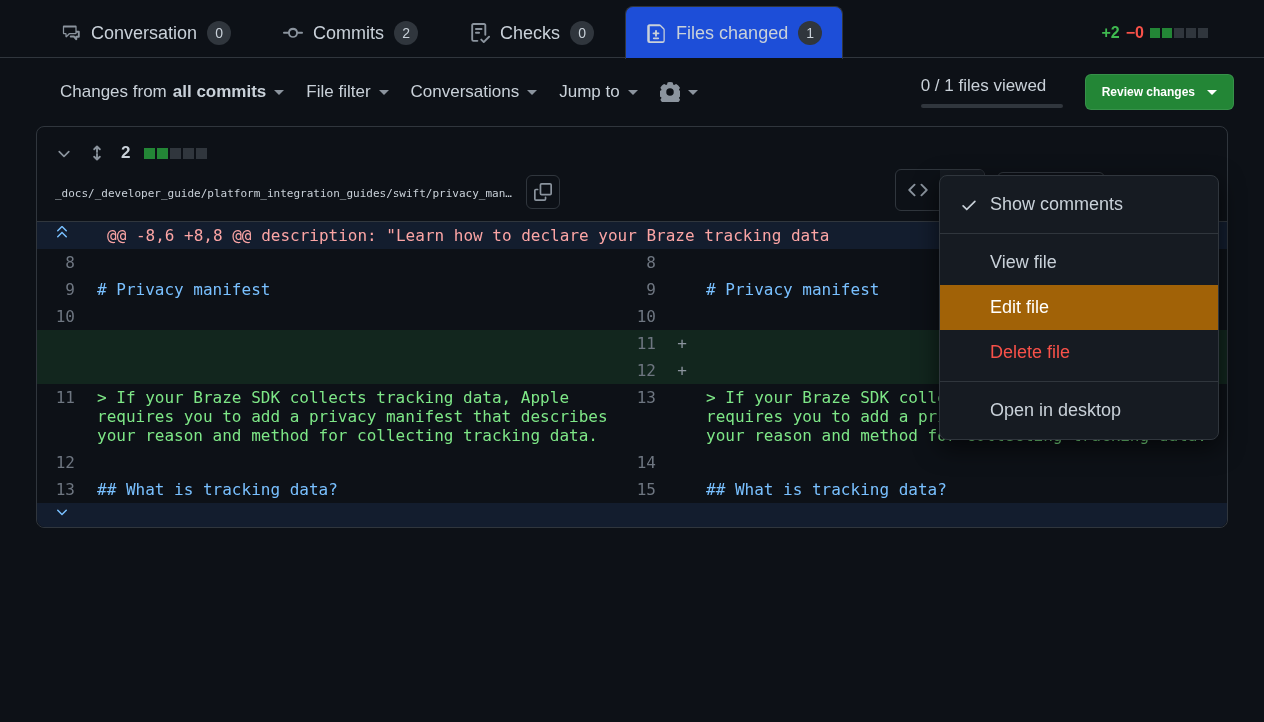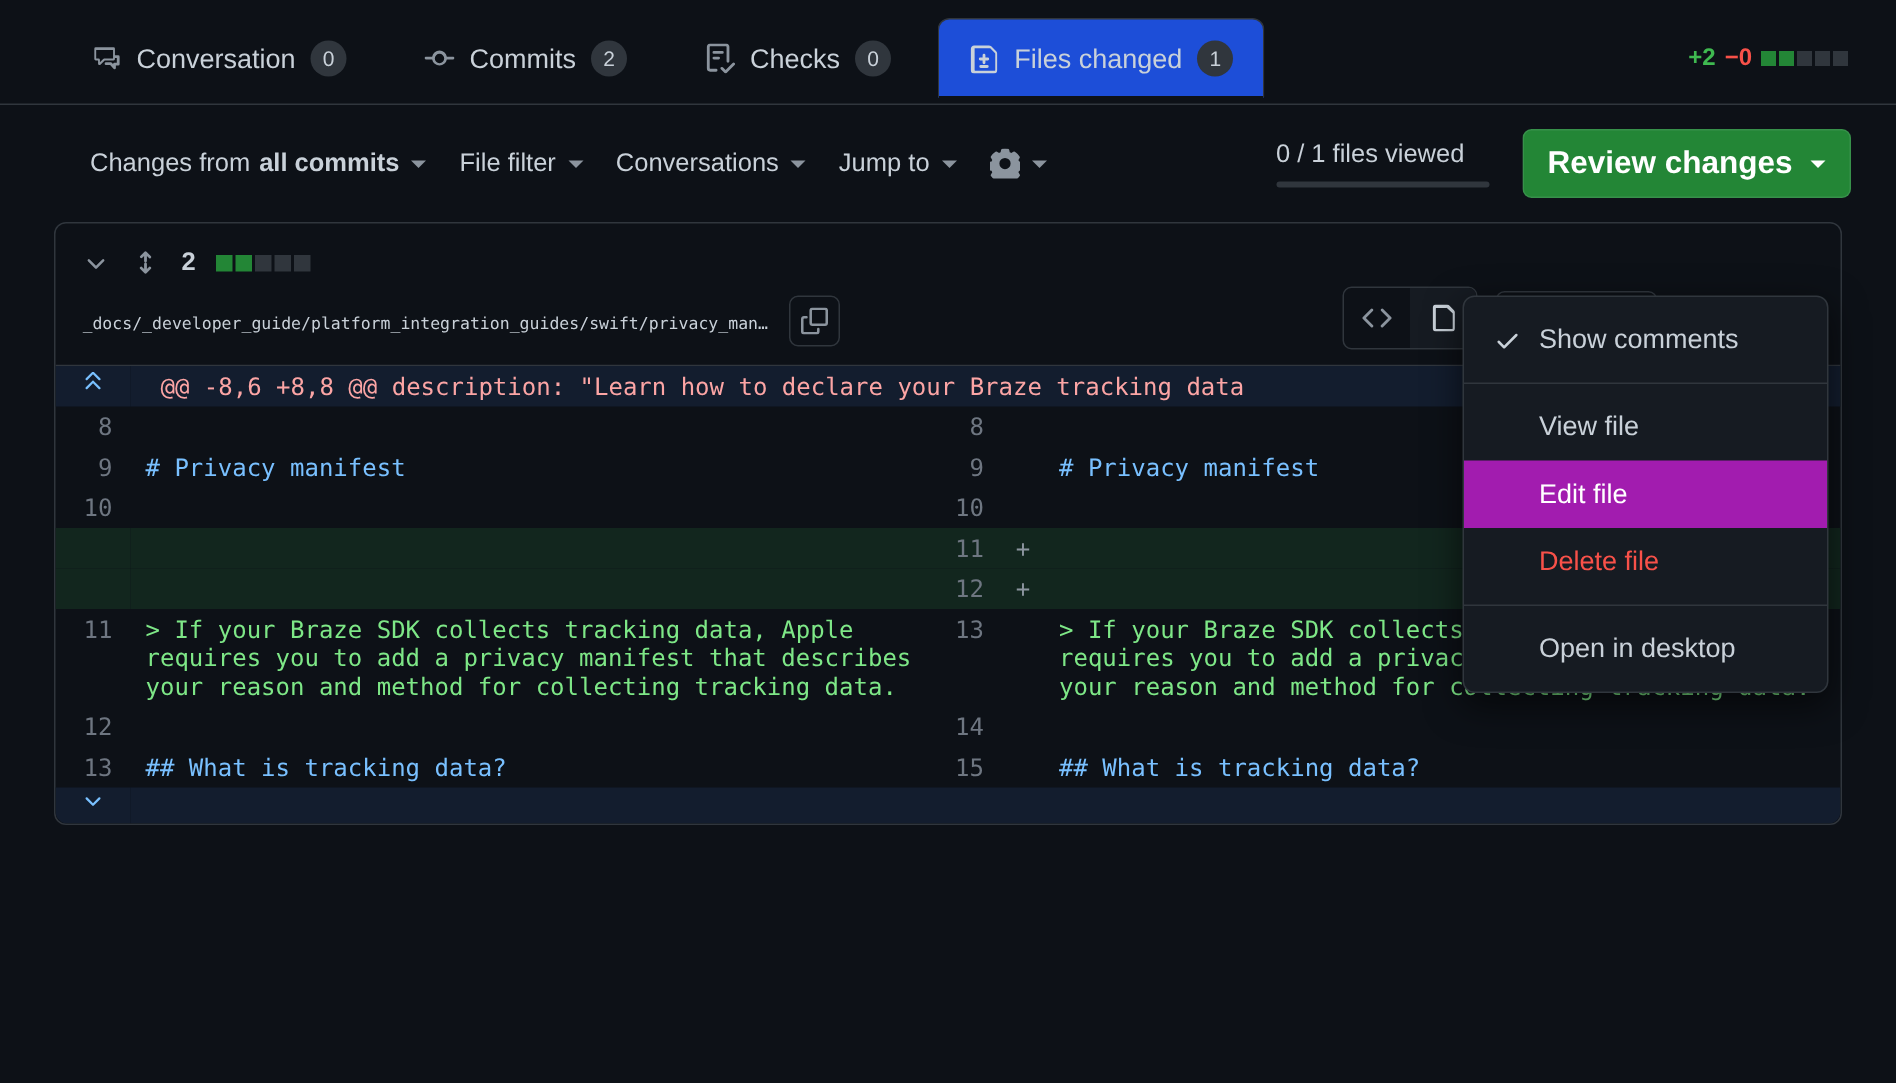--- a/index.html
+++ b/index.html
@@ -18,8 +18,8 @@
     display: flex;
     align-items: center;
     border-bottom: 1px solid #30363d;
-    padding: 8px 2px 0 40px;
-    height: 70px;
+    padding: 8px 26px 0 40px;
+    height: 58px;
   }
   .tabs-list { display: flex; align-items: flex-end; gap: 10px; flex:1; }
   .tab {

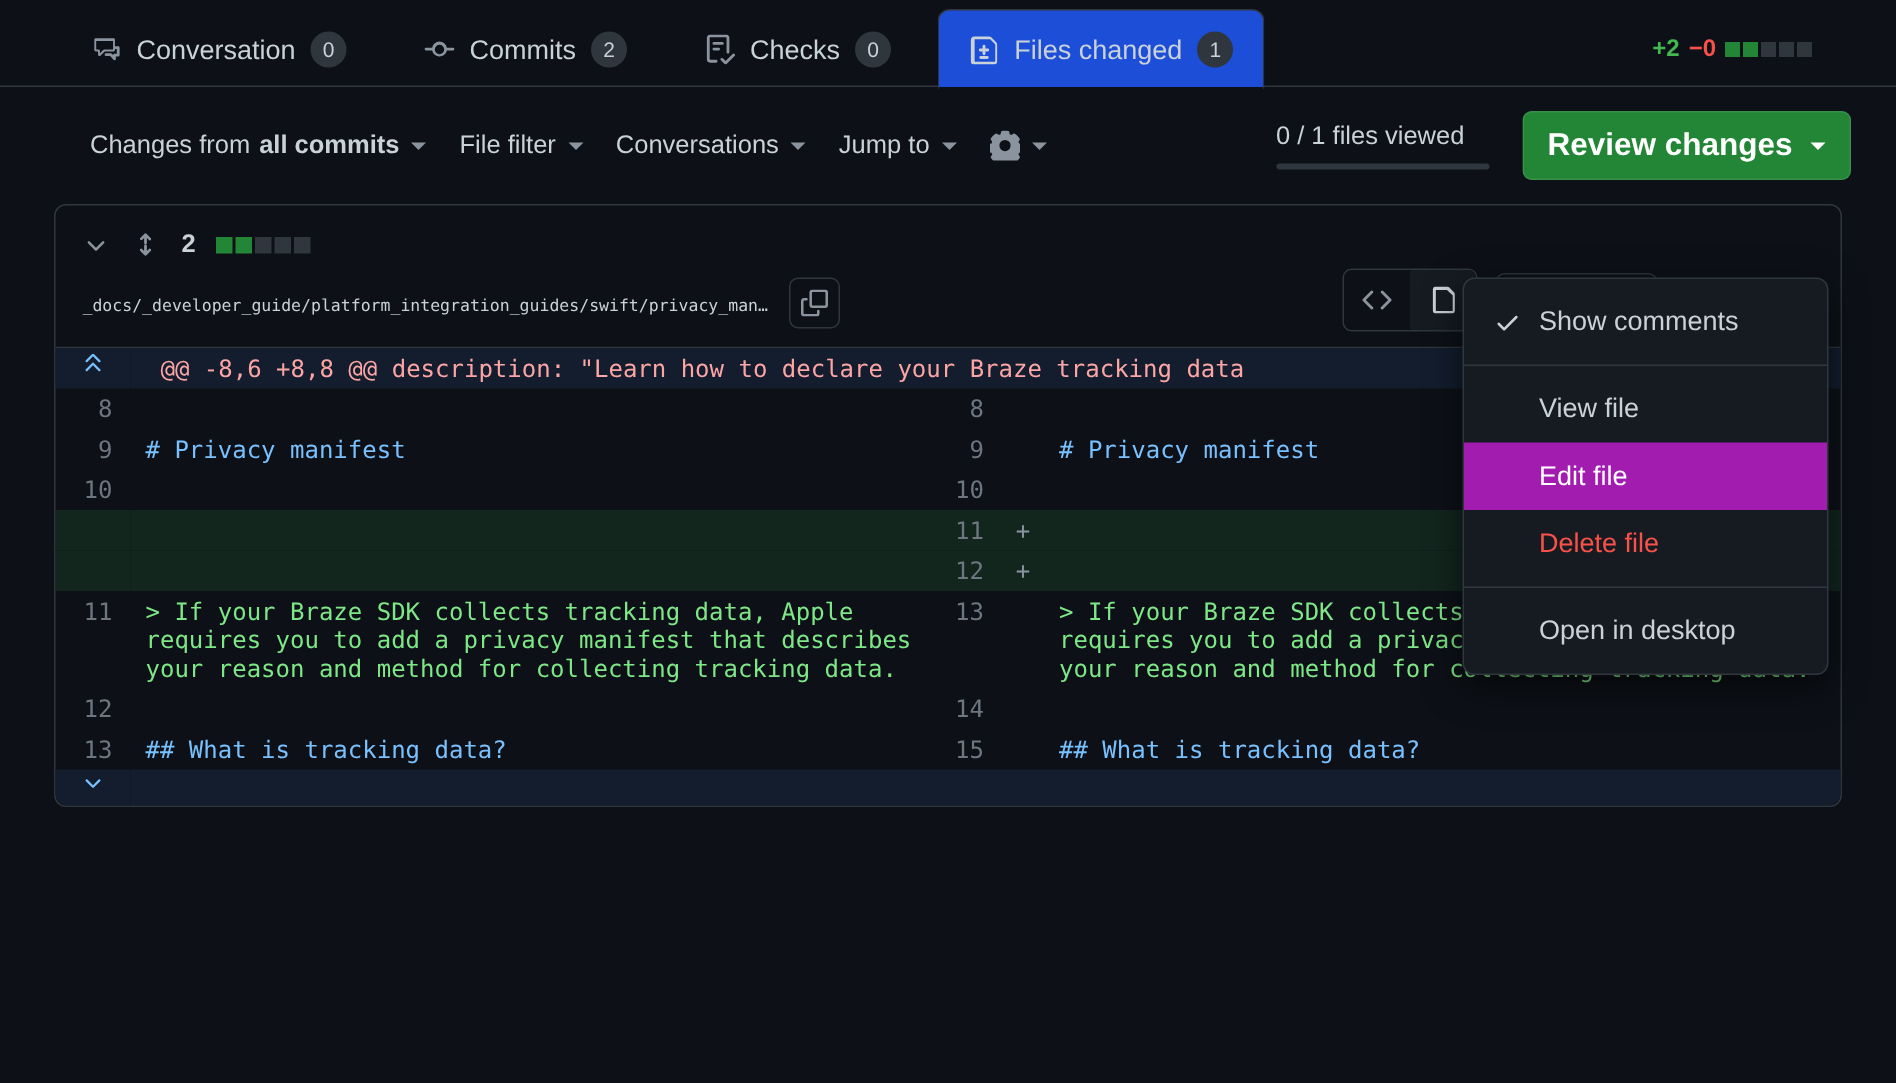--- a/index.html
+++ b/index.html
@@ -70,7 +70,7 @@
   .files-viewed .bar { width:142px; height:4px; background:#30363d; border-radius:2px; margin-top:8px;}
   .review-btn {
     background:#238636; color:#fff; border:1px solid rgba(240,246,252,0.1);
-    padding:10px 16px; border-radius:6px; font-size:21px; font-weight:600;
+    padding:10px 16px; border-radius:6px; font-size:12px; font-weight:600;
     display:flex; align-items:center; gap:10px; cursor:pointer;
   }
 

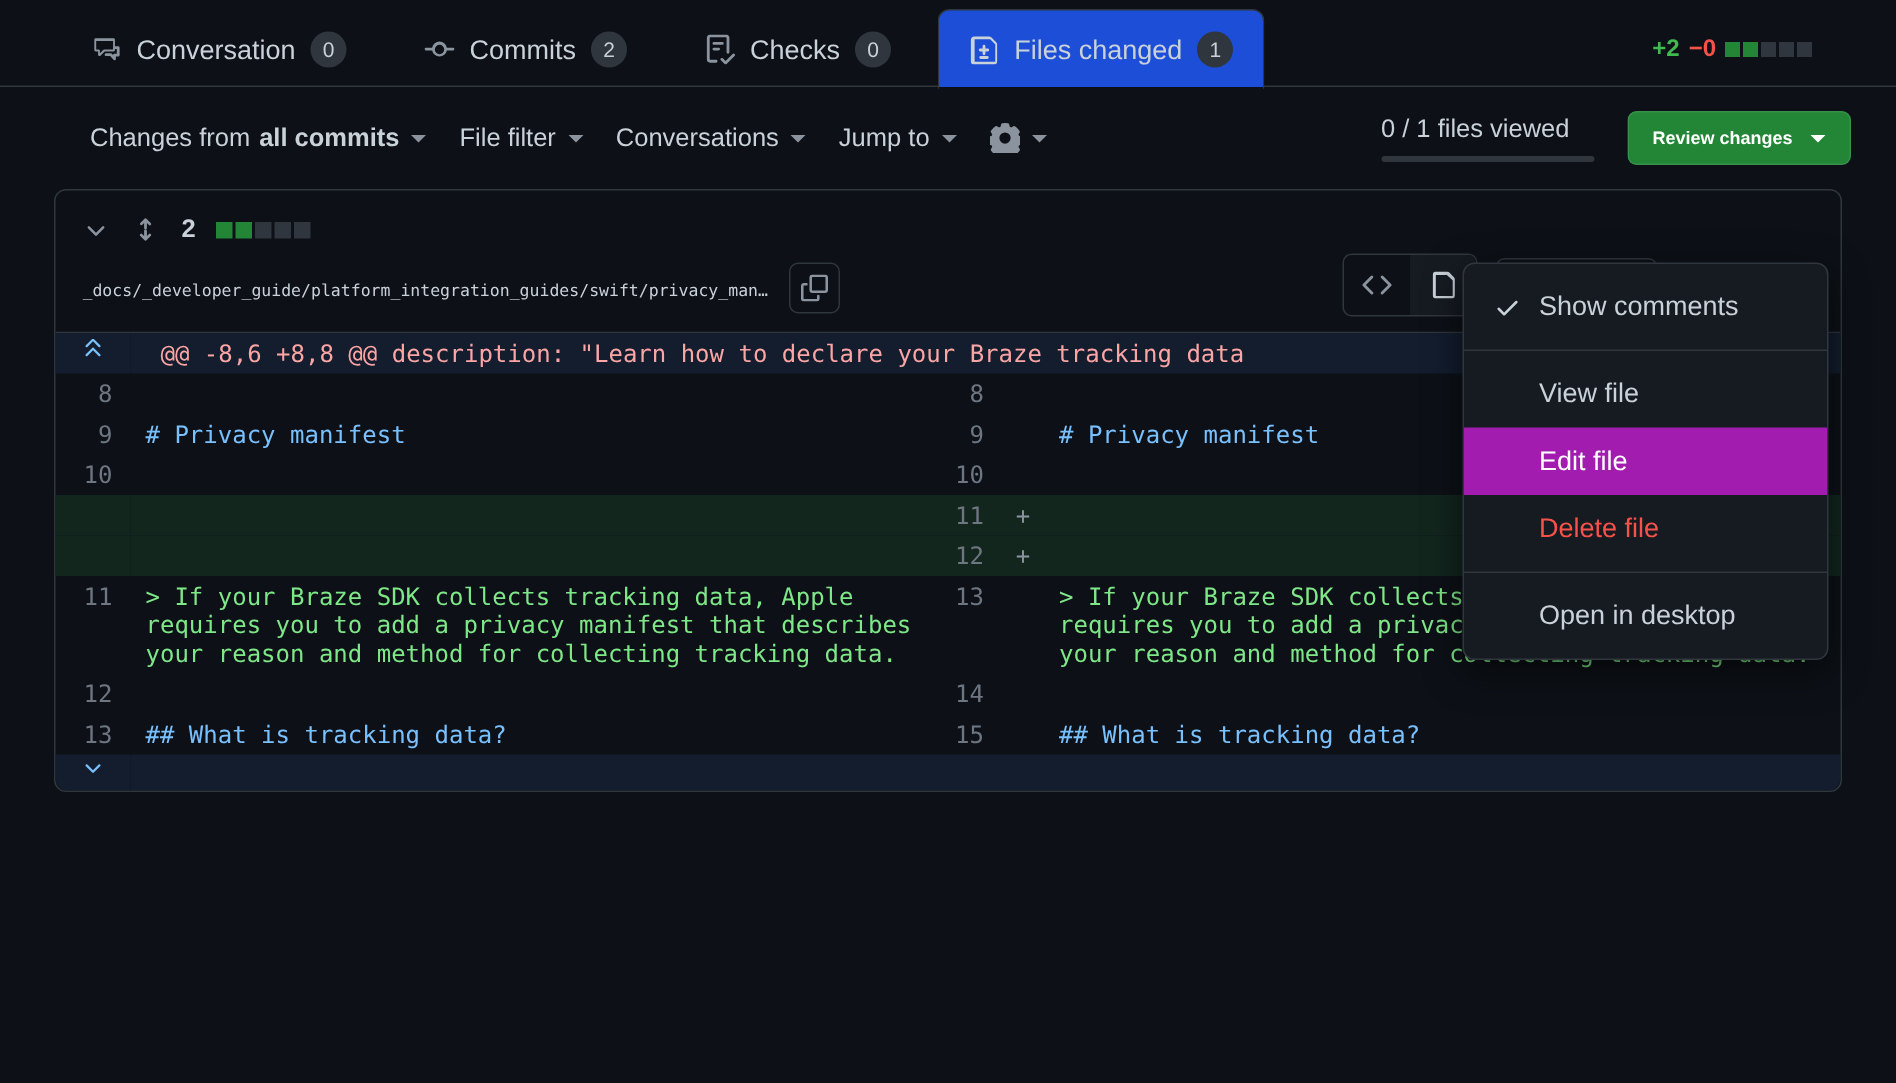--- a/index.html
+++ b/index.html
@@ -116,7 +116,7 @@
 
   
   .menu {
-    position:absolute; top:48px; right:8px; width:244px;
+    position:absolute; top:48px; right:8px; width:280px;
     background:#161b22; border:1px solid #30363d; border-radius:8px;
     box-shadow: 0 8px 24px rgba(0,0,0,0.6);
     z-index:10; padding:6px 0;

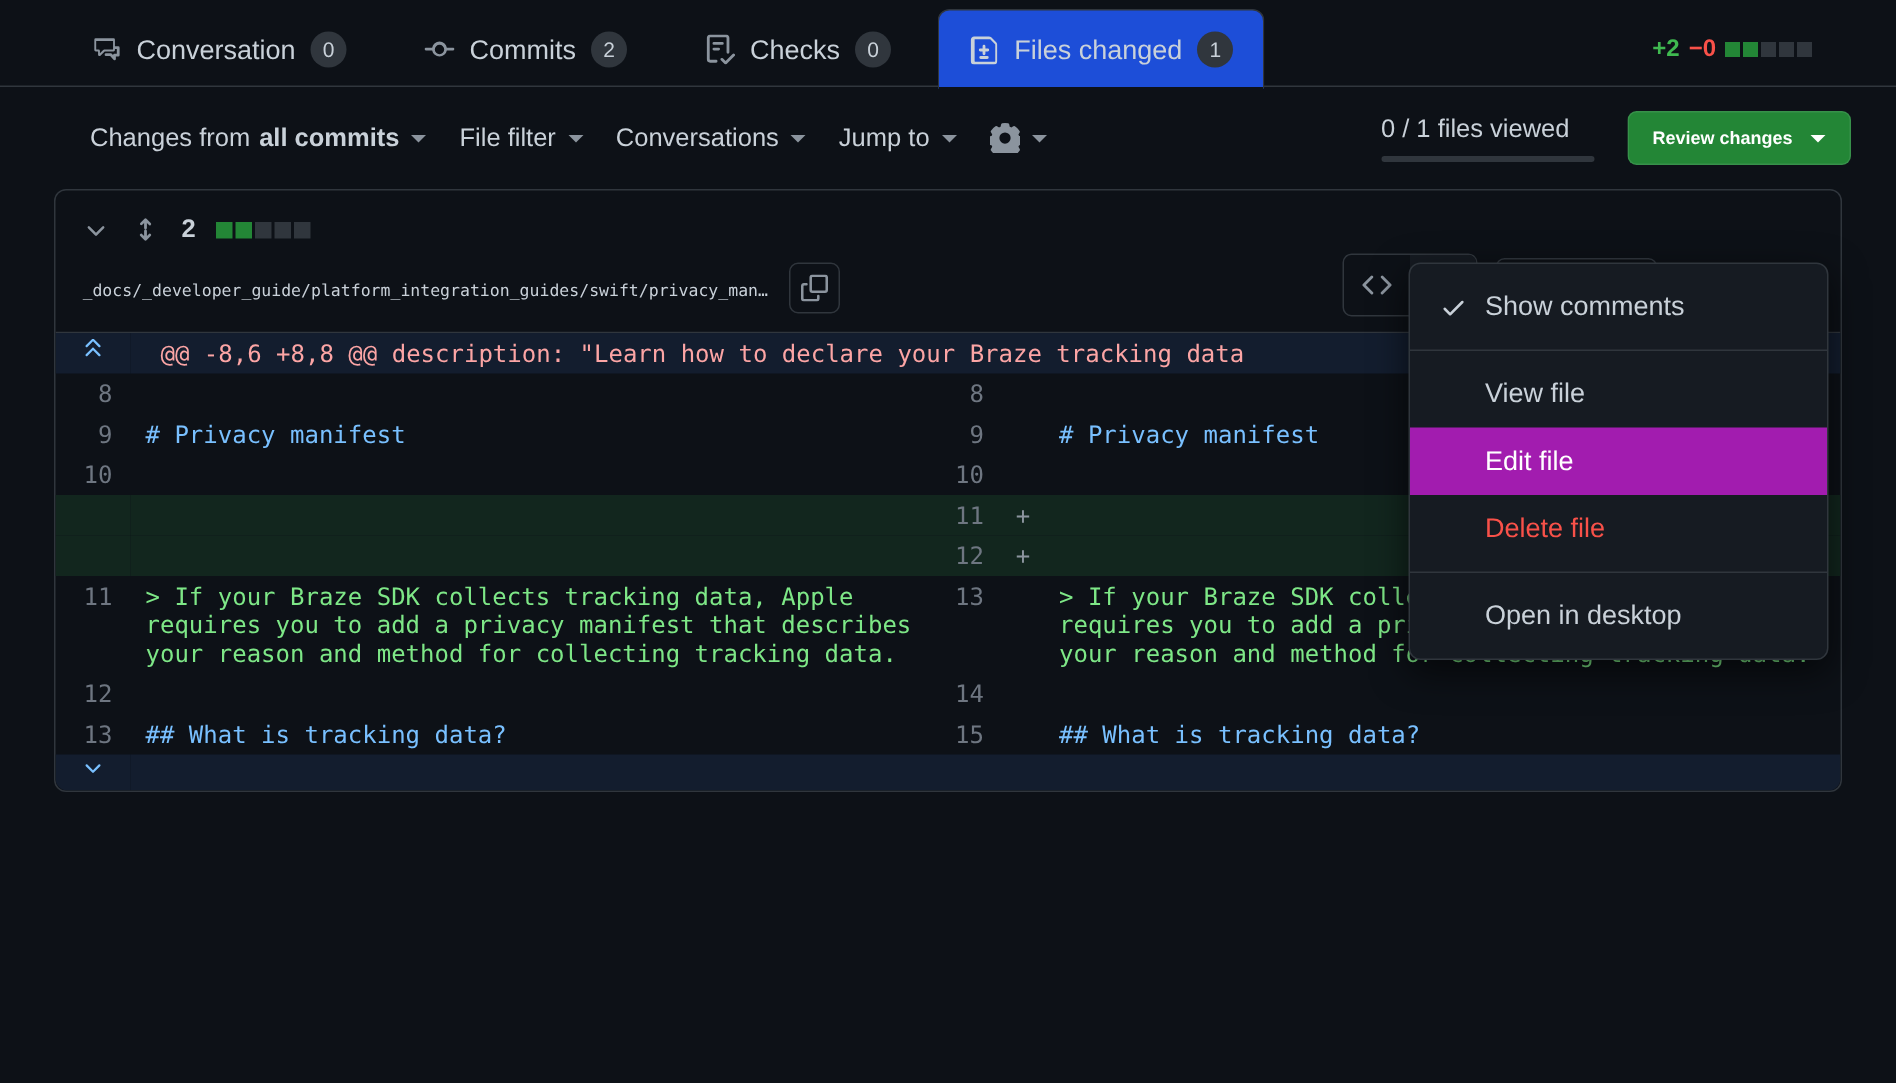--- a/index.html
+++ b/index.html
@@ -123,7 +123,7 @@
     font-size:18px;
   }
   .menu-item { padding:12px 20px; display:flex; align-items:center; gap:12px; cursor:pointer;}
-  .menu-item.highlight { background:#a21caf; color:#fff;}
+  .menu-item.highlight { background:#a16207; color:#fff;}
   .menu-item.danger { color:#f85149;}
   .menu-sep { height:1px; background:#30363d; margin:6px 0;}
   .check-ico { width:18px; height:18px; visibility:hidden;}

